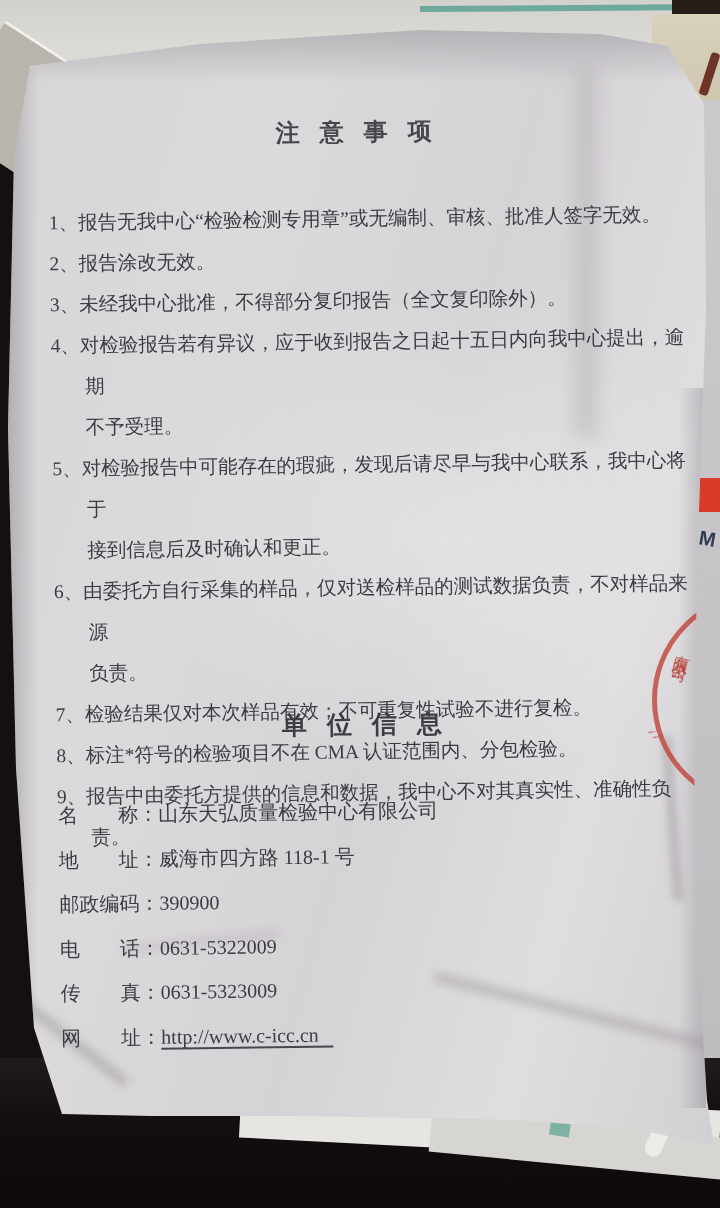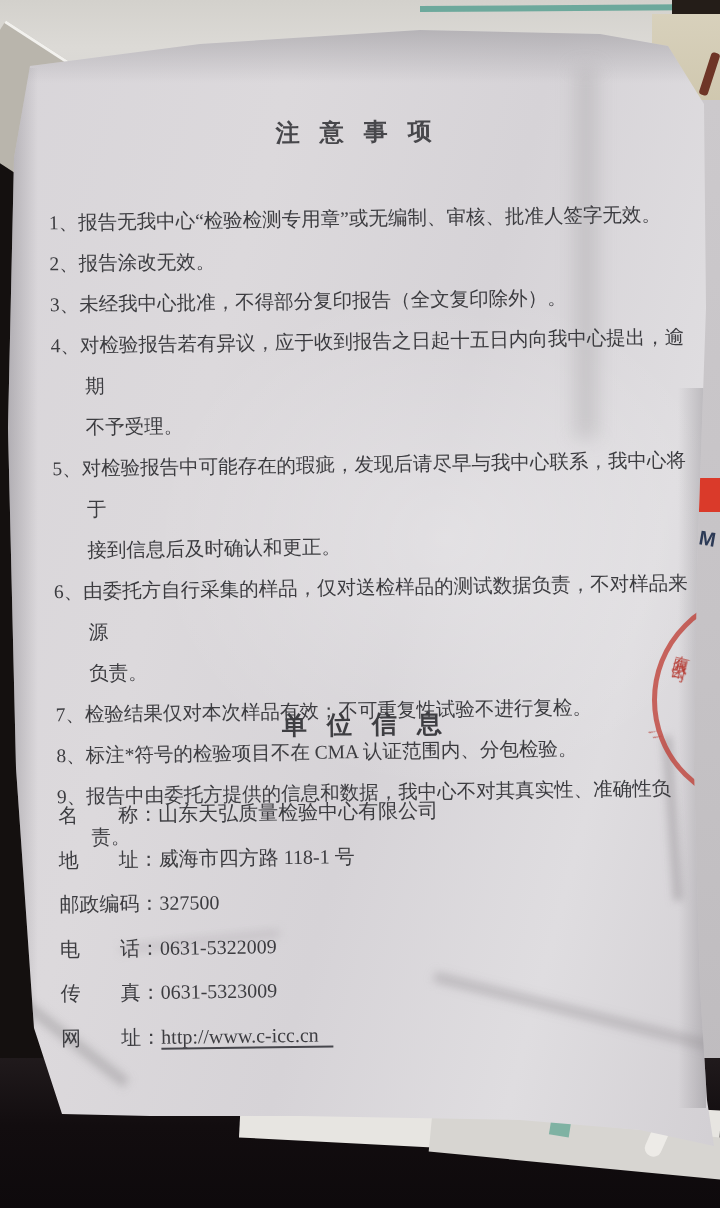--- a/index.html
+++ b/index.html
@@ -142,7 +142,7 @@
       <div class="info-block">
         <div class="info-row"><span class="info-label">名　　称：</span><span class="info-value">山东天弘质量检验中心有限公司</span></div>
         <div class="info-row"><span class="info-label">地　　址：</span><span class="info-value">威海市四方路 118-1 号</span></div>
-        <div class="info-row"><span class="info-label">邮政编码：</span><span class="info-value">327500</span></div>
+        <div class="info-row"><span class="info-label">邮政编码：</span><span class="info-value">390900</span></div>
         <div class="info-row"><span class="info-label">电　　话：</span><span class="info-value">0631-5322009</span></div>
         <div class="info-row"><span class="info-label">传　　真：</span><span class="info-value">0631-5323009</span></div>
         <div class="info-row"><span class="info-label">网　　址：</span><span class="info-value uline">http://www.c-icc.cn</span></div>

